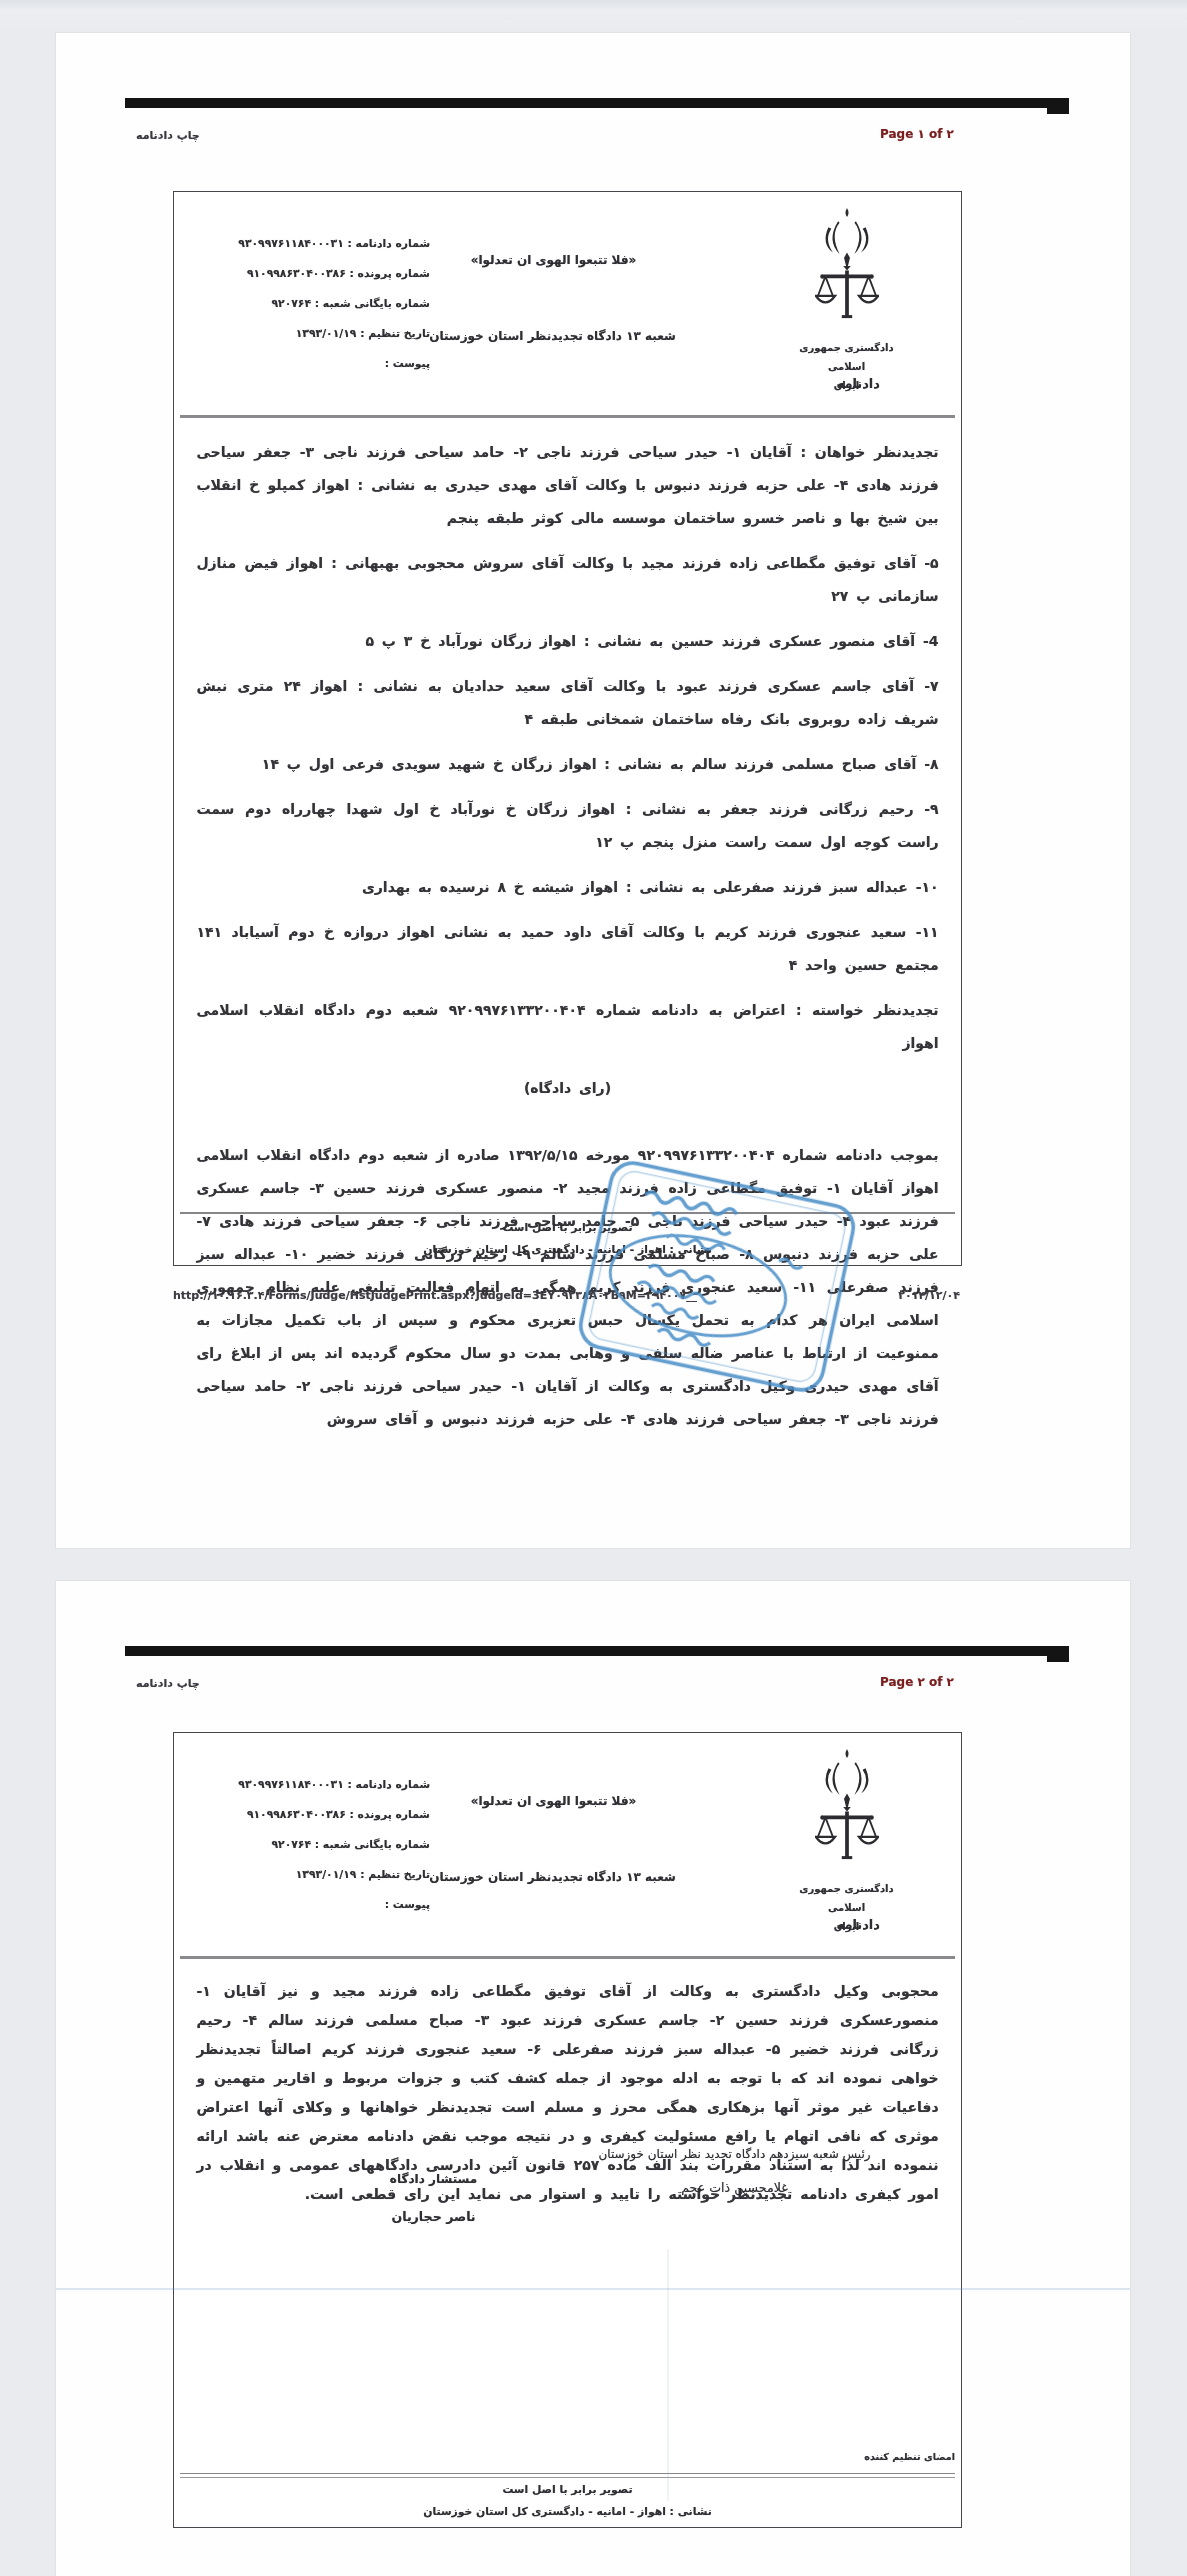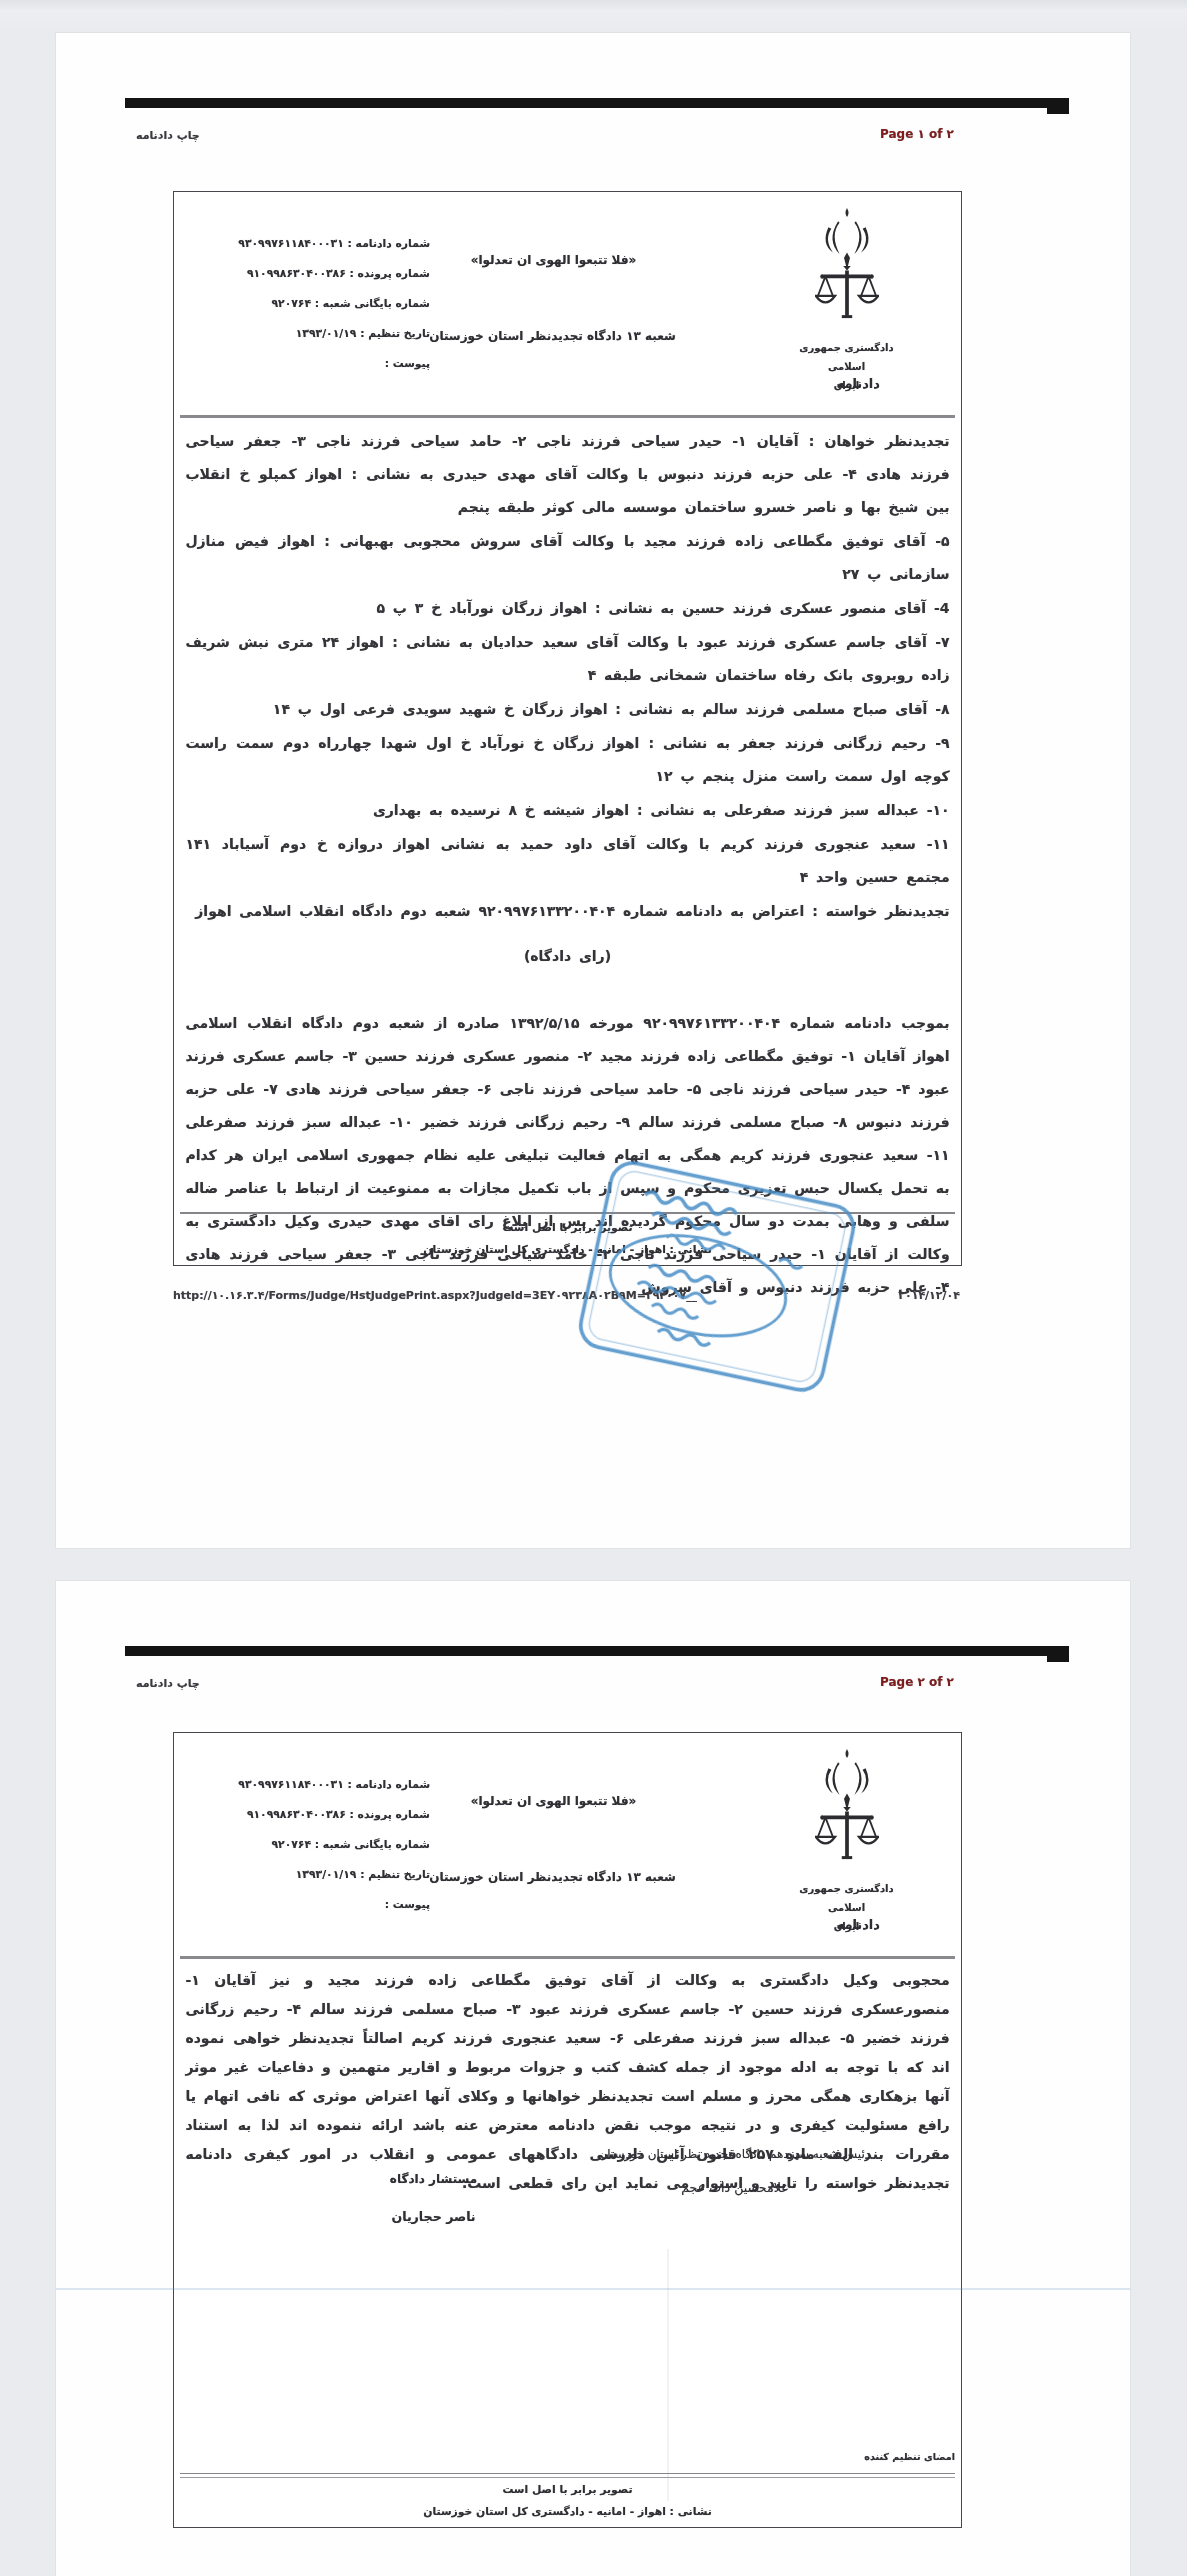--- a/index.html
+++ b/index.html
@@ -58,7 +58,7 @@
     letter-spacing:0.4px;word-spacing:3px;color:#333338;
   }
   #sheet2 .bodytext{line-height:29px;}
-  .para{margin:1px;}
+  .para{margin:12px;}
   .para.align-center{text-align:center;text-align-last:center;margin:12px 0 34px 0;}
   
   .docfoot{

